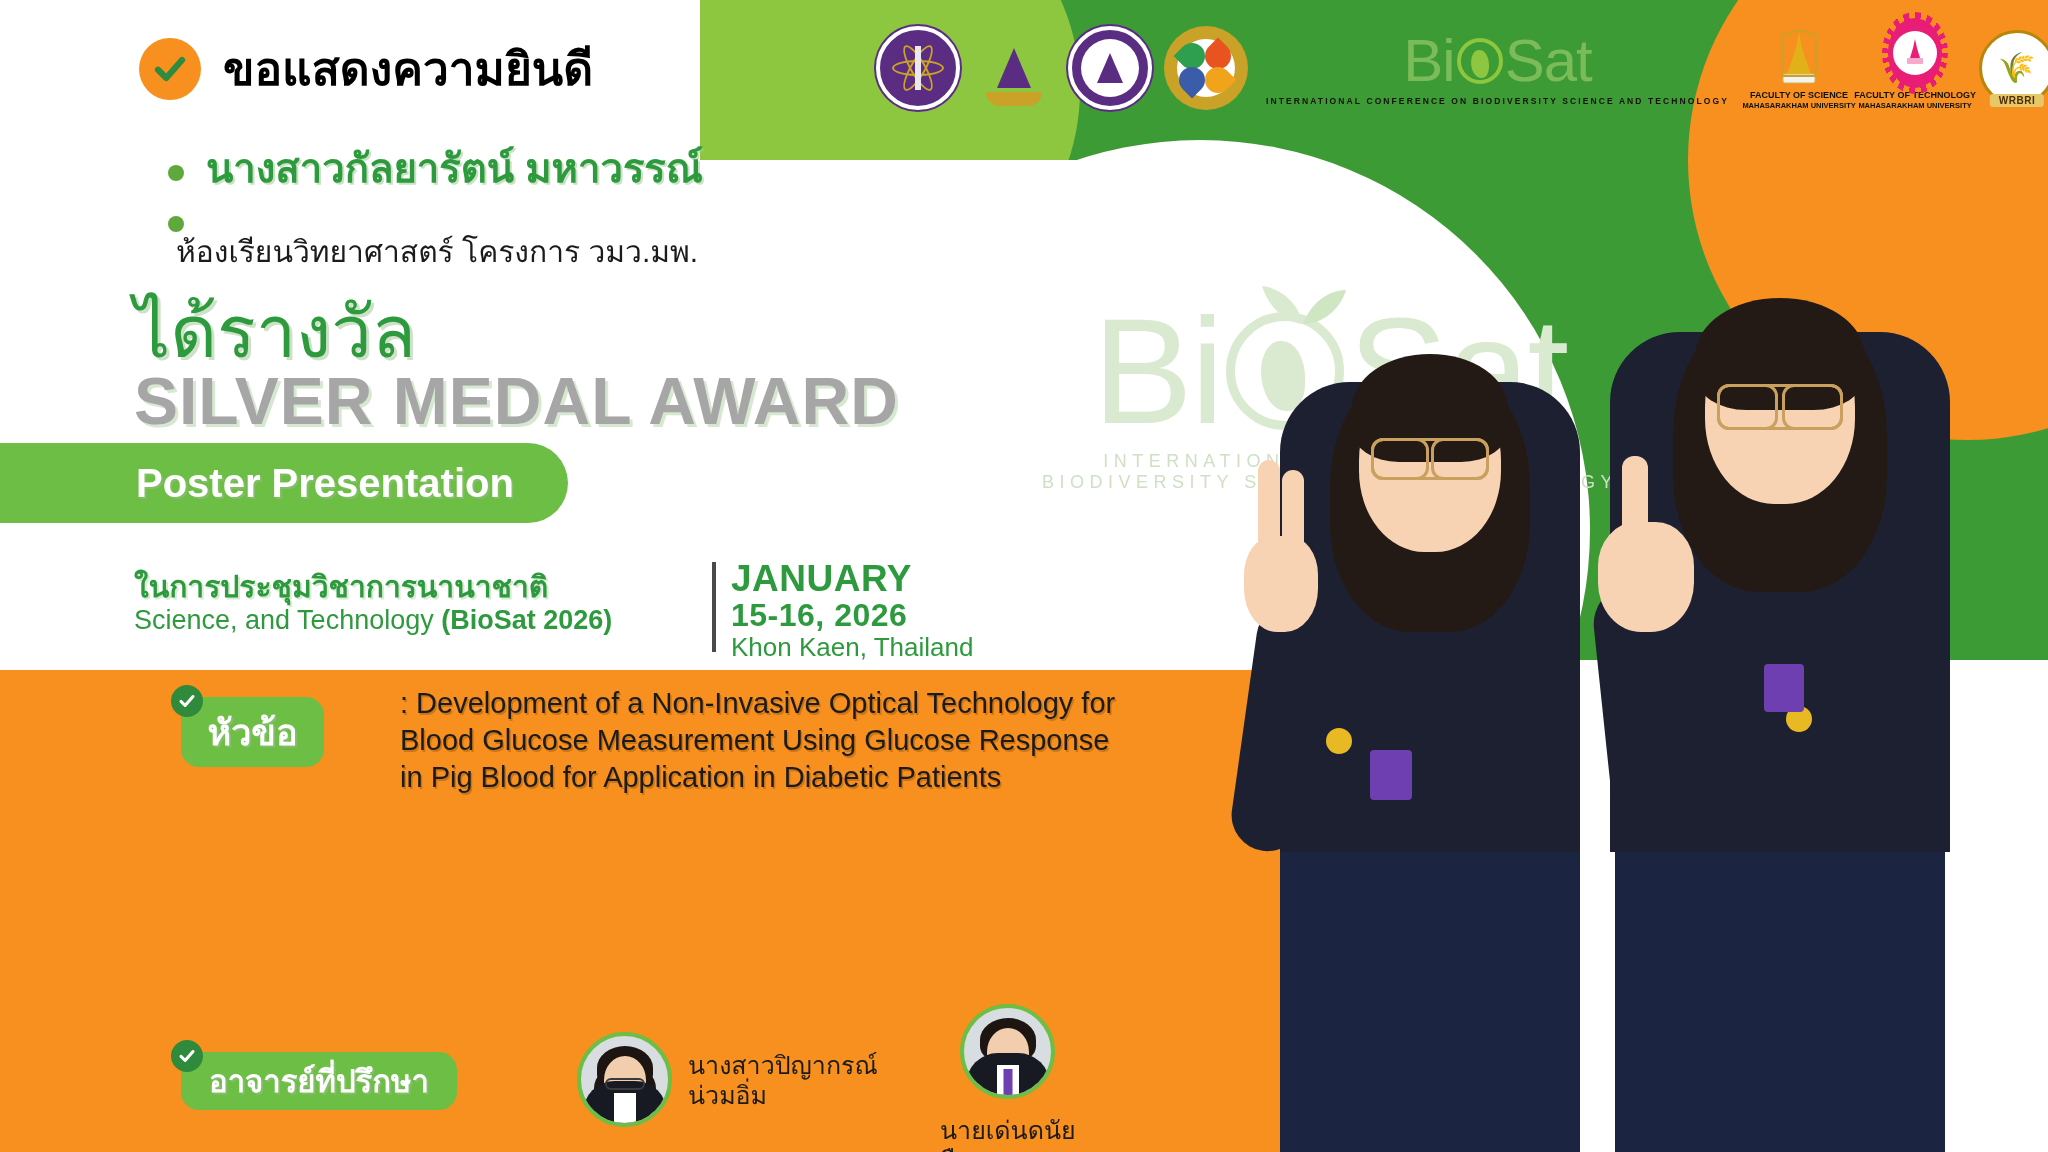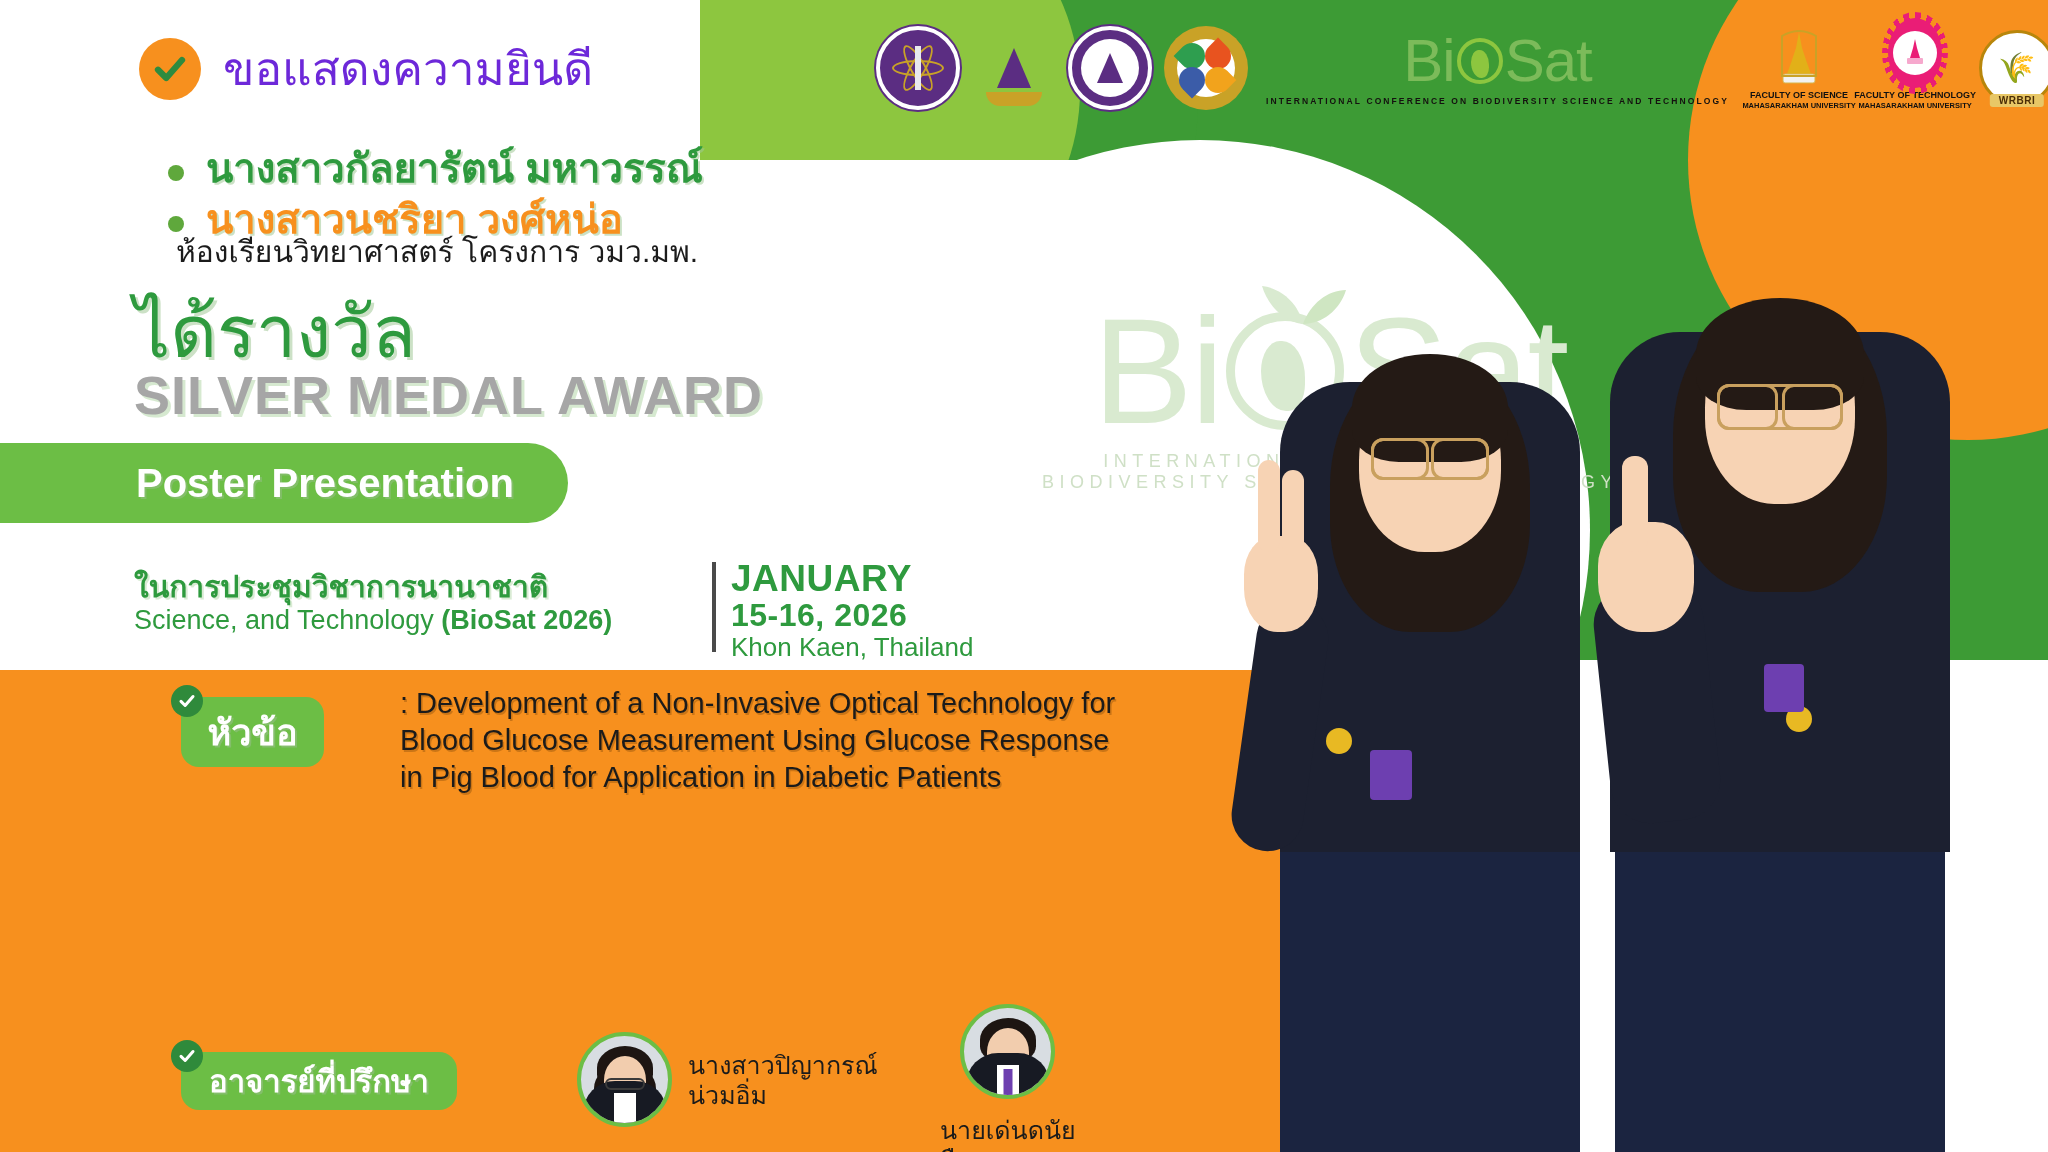--- a/index.html
+++ b/index.html
@@ -120,7 +120,7 @@
   .check-badge { width:62px; height:62px; border-radius:50%; background:#f7901e;
                  display:flex; align-items:center; justify-content:center; }
   .check-badge svg { width:36px; height:36px; }
-  .congrats-text { font-size:46px; color:#6d28d9; font-weight:400;
+  .congrats-text { font-size:46px; color:#000000; font-weight:700;
                    font-family:"Liberation Sans", sans-serif; }
 
   

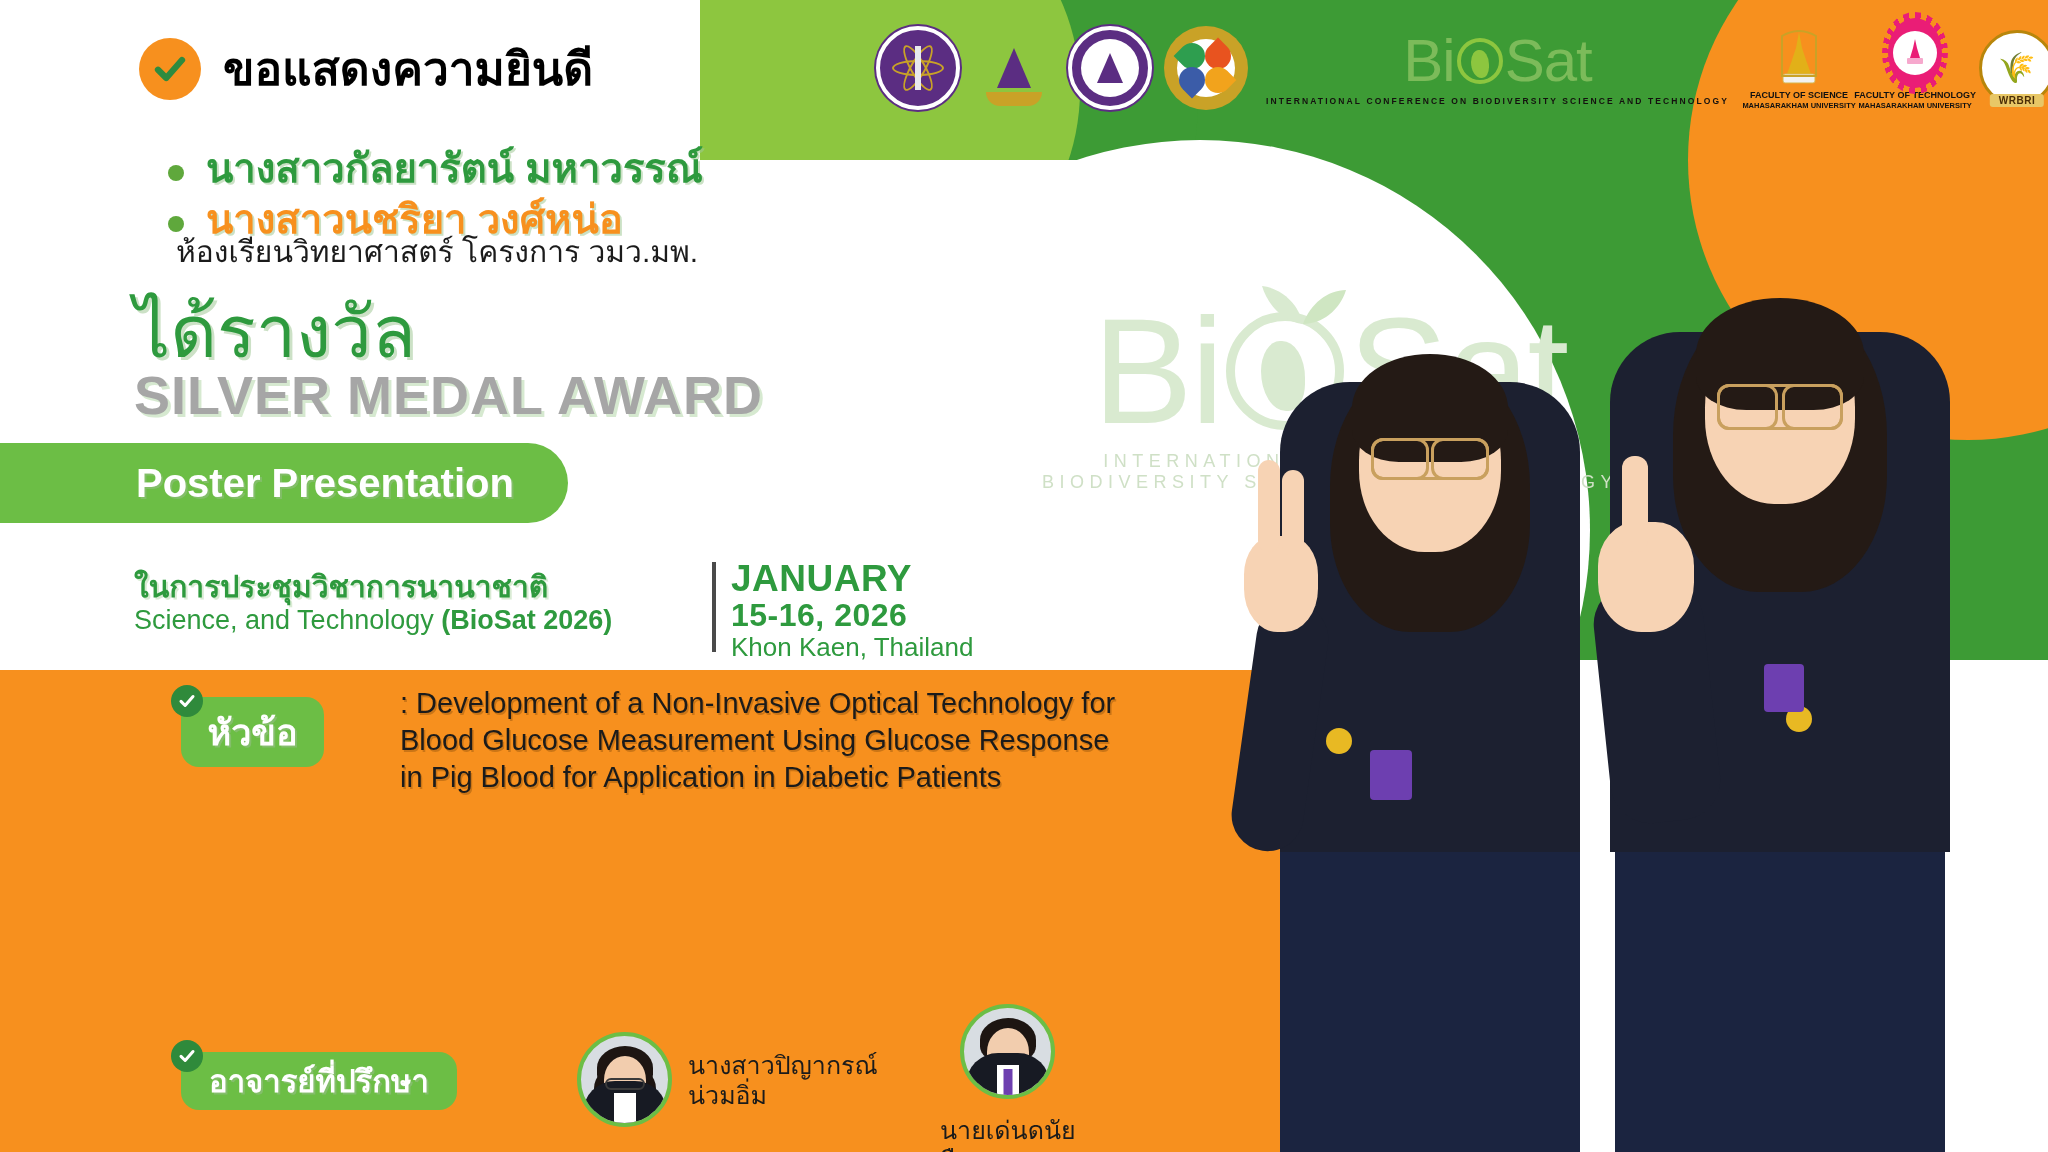--- a/index.html
+++ b/index.html
@@ -367,7 +367,6 @@
     </div>
     <div class="name-row">
       <span class="bullet"></span>
-      <span class="name name-orange">นางสาวนชริยา วงศ์หน่อ</span>
     </div>
   </div>
   <div class="school">ห้องเรียนวิทยาศาสตร์ โครงการ วมว.มพ.</div>

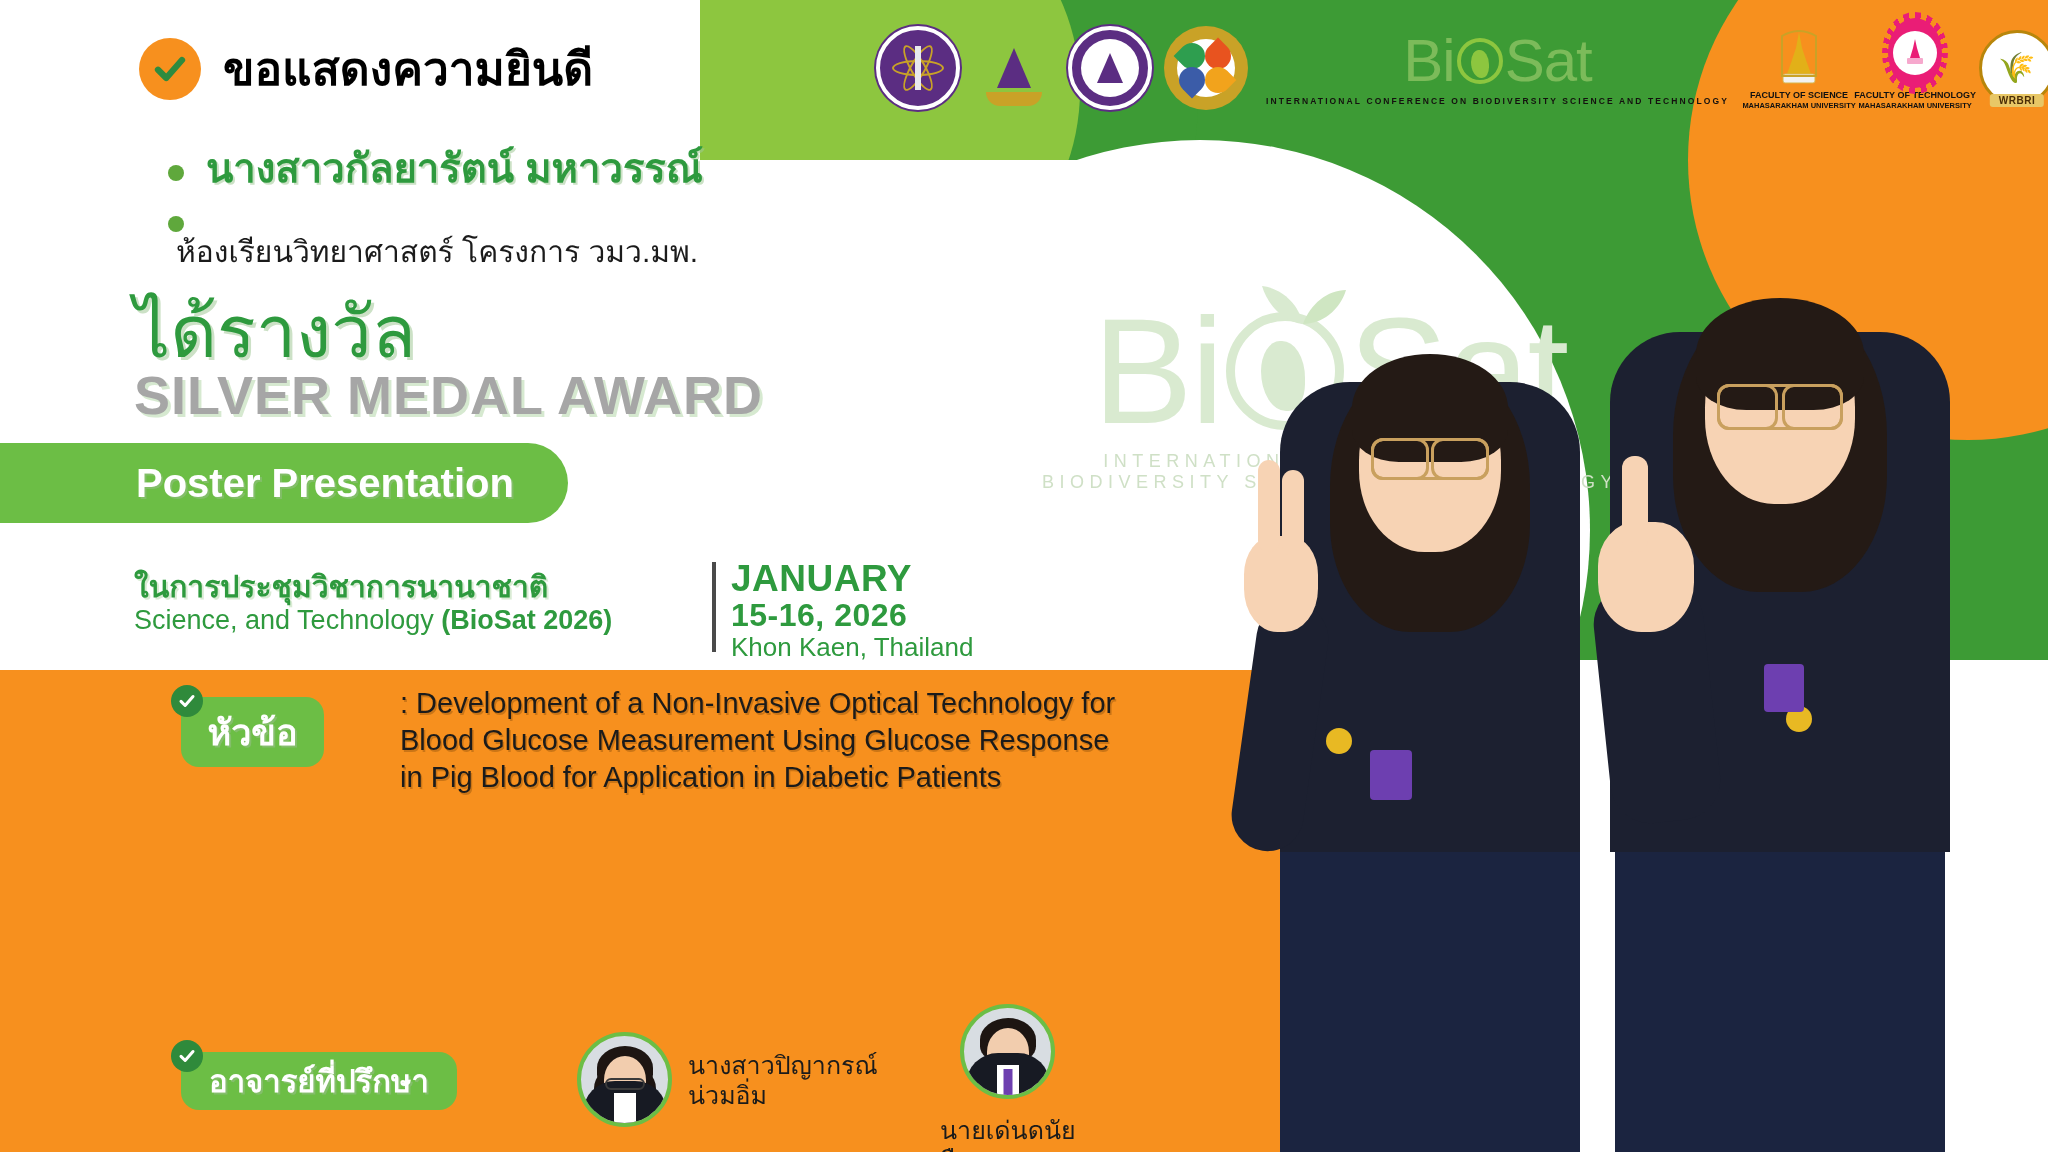--- a/index.html
+++ b/index.html
@@ -139,7 +139,7 @@
   .award-thai { position:absolute; left:134px; top:296px; font-size:72px;
                 color:#2e9a3e; font-weight:400; line-height:1;
                 text-shadow:3px 3px 0 rgba(170,205,160,.6); }
-  .award-en { position:absolute; left:134px; top:368px; font-size:54px;
+  .award-en { position:absolute; left:134px; top:368px; font-size:66px;
               color:#a6a6a6; font-weight:700; letter-spacing:1px; line-height:1;
               text-shadow:3px 3px 0 rgba(180,215,170,.55); }
 

